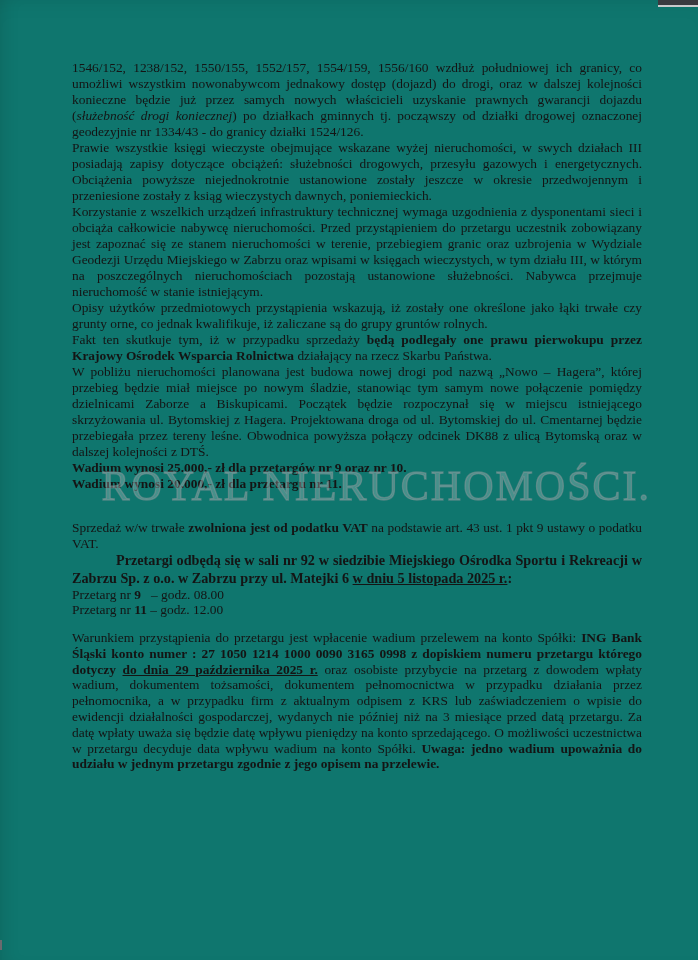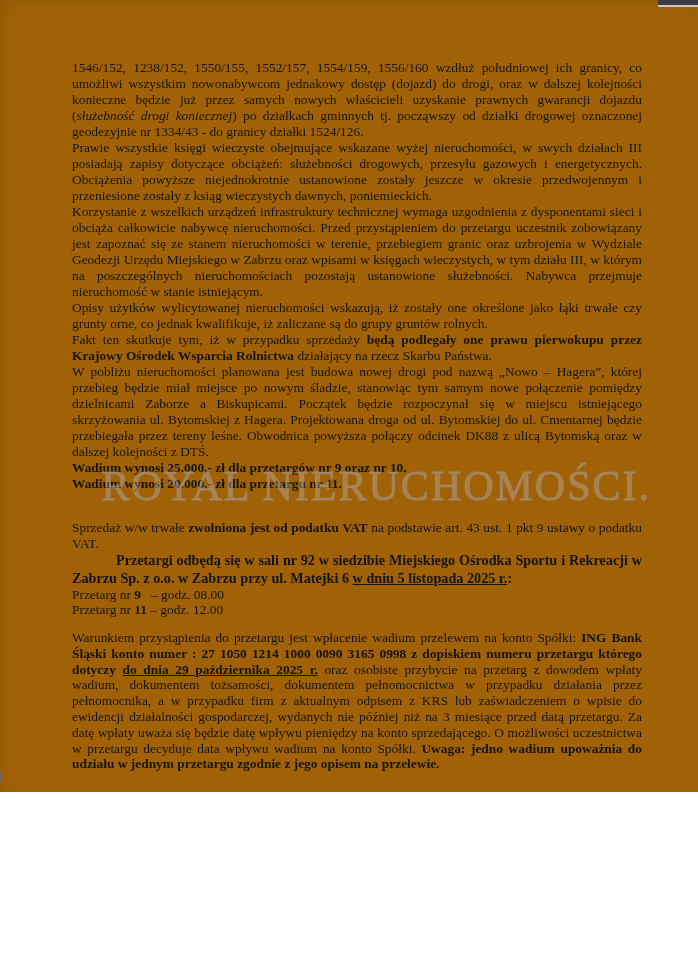--- a/index.html
+++ b/index.html
@@ -7,8 +7,8 @@
   .page {
     position: relative;
     width: 698px;
-    height: 792px;
-    background: #a16207;
+    height: 960px;
+    background: #0f766e;
     overflow: hidden;
     font-family: "Liberation Serif", serif;
     color: #141414;

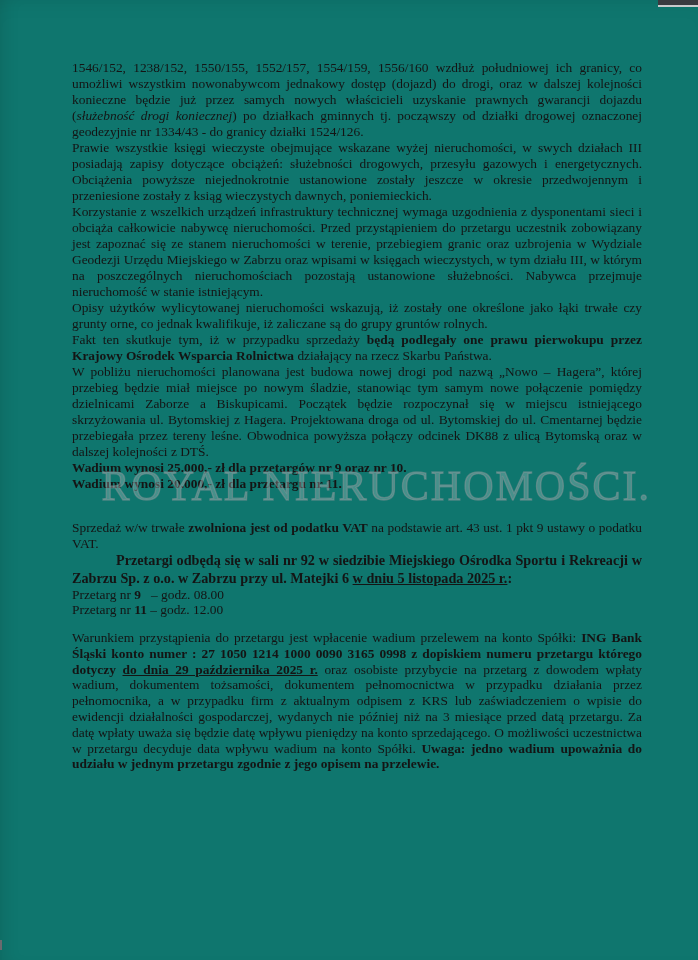--- a/index.html
+++ b/index.html
@@ -112,7 +112,7 @@
 
     <p class="para-infrastructure"><span>Korzystanie z wszelkich urządzeń infrastruktury technicznej wymaga uzgodnienia z dysponentami sieci i obciąża całkowicie nabywcę nieruchomości. Przed przystąpieniem do przetargu uczestnik zobowiązany jest zapoznać się ze stanem nieruchomości w terenie, przebiegiem granic oraz uzbrojenia w Wydziale Geodezji Urzędu Miejskiego w Zabrzu  oraz wpisami w księgach wieczystych, w tym działu III, w którym na poszczególnych nieruchomościach pozostają ustanowione służebności. Nabywca przejmuje nieruchomość w stanie istniejącym.</span></p>
 
-    <p class="para-landuse"><span>Opisy użytków wylicytowanej nieruchomości wskazują, iż zostały one określone jako łąki trwałe czy grunty orne, co jednak kwalifikuje, iż zaliczane są do grupy gruntów rolnych.</span></p>
+    <p class="para-landuse"><span>Opisy użytków przedmiotowych przystąpienia wskazują, iż zostały one określone jako łąki trwałe czy grunty orne, co jednak kwalifikuje, iż zaliczane są do grupy gruntów rolnych.</span></p>
 
     <p class="para-preemption"><span>Fakt ten skutkuje tym, iż w przypadku sprzedaży </span><span style="font-weight: bold;">będą podlegały one prawu pierwokupu przez Krajowy Ośrodek Wsparcia Rolnictwa</span><span> działający na rzecz Skarbu Państwa.</span></p>
 

